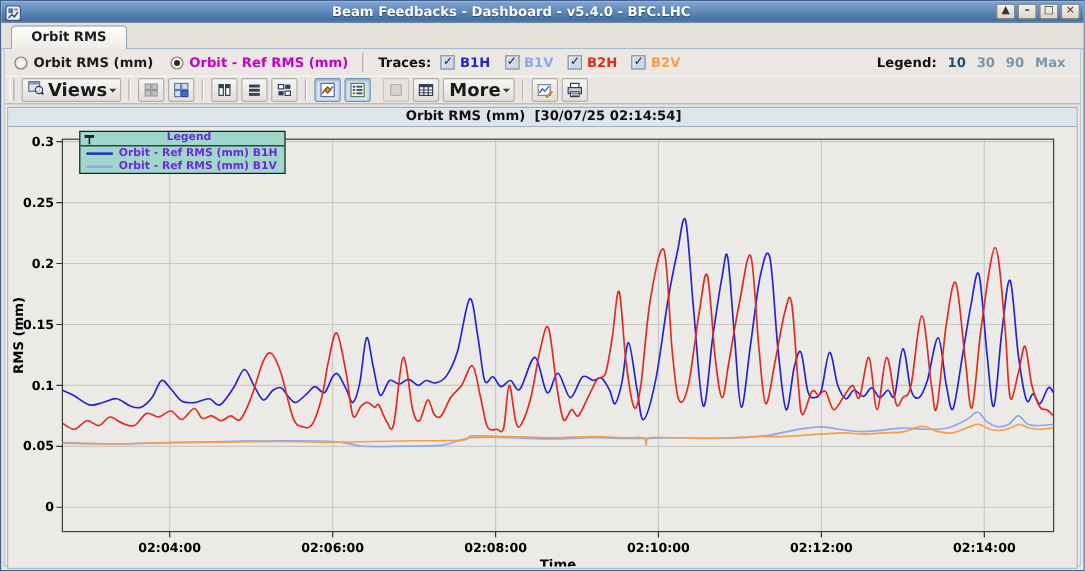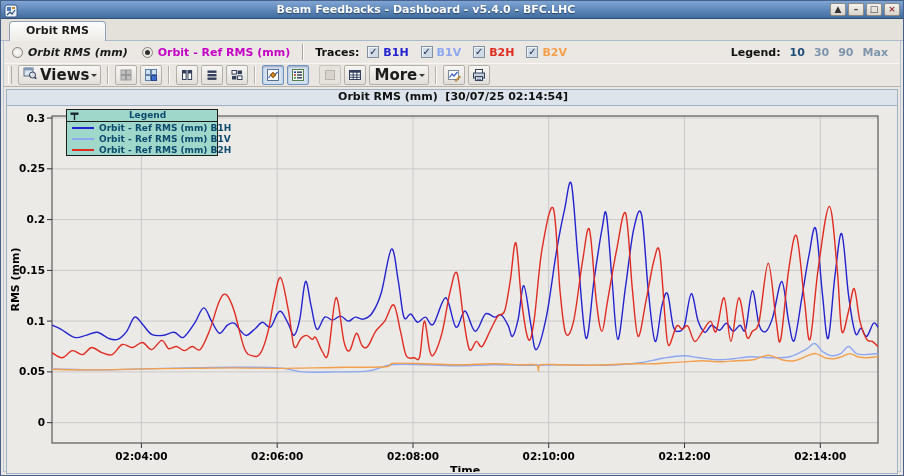--- a/index.html
+++ b/index.html
@@ -90,7 +90,7 @@
       <div class="radios" style="display:flex;align-items:center;gap:14px;">
           <span class="radio-item">
             <span class="radio"></span>
-            <span class="radio-label" style="color: rgb(26, 26, 26); font-style: italic;">Orbit RMS (mm)</span>
+            <span class="radio-label" style="color: rgb(26, 26, 26);">Orbit RMS (mm)</span>
           </span>
           <span class="radio-item">
             <span class="radio sel"></span>

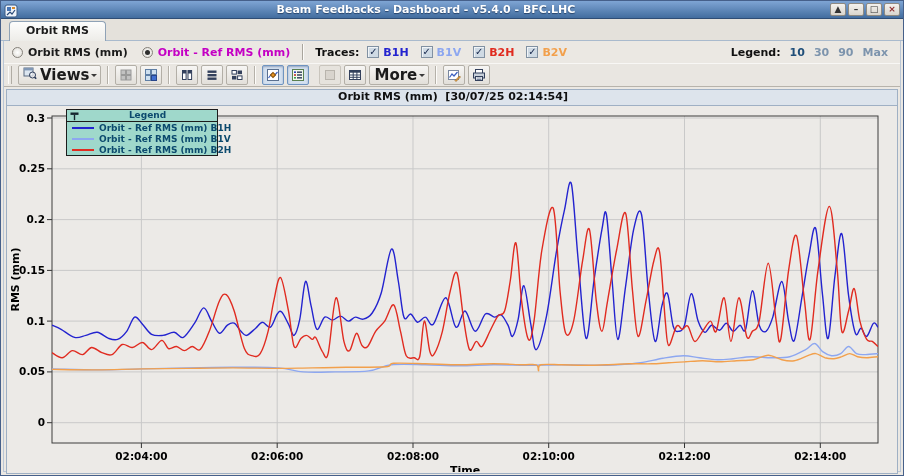--- a/index.html
+++ b/index.html
@@ -50,7 +50,7 @@
   .chart-region{position:relative;height:367px;background:#eceae7;}
   .chart-svg{position:absolute;left:0;top:0;}
   
-  .legend{position:absolute;left:59px;top:3px;width:152px;background:#9fd8cb;border:1px solid #1c1c1c;color:#0c4a6e;}
+  .legend{position:absolute;left:59px;top:3px;width:172px;background:#9fd8cb;border:1px solid #1c1c1c;color:#6d28d9;}
   .legend-header{display:flex;align-items:center;border-bottom:1px solid #1c1c1c;height:12px;padding:0 3px;gap:2px;}
   .legend-title{flex:1;text-align:center;font-size:9px;font-weight:bold;line-height:11px;}
   .legend-row{display:flex;align-items:center;height:11px;padding:0 5px;gap:5px;}

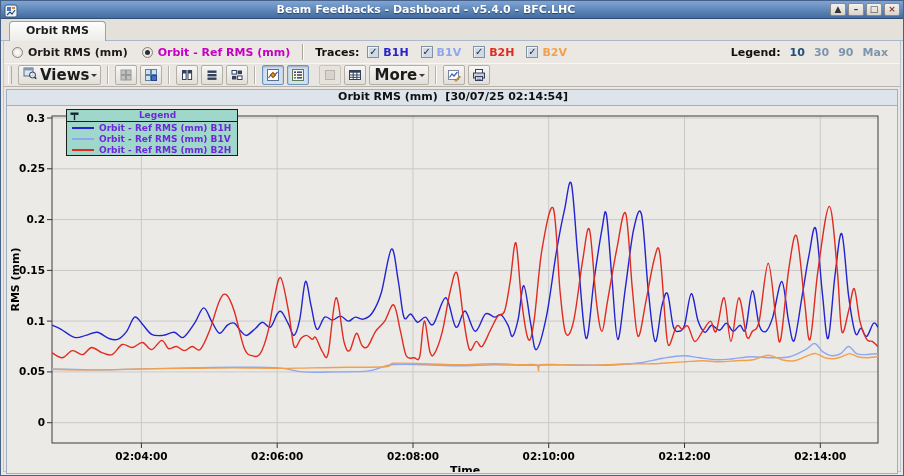--- a/index.html
+++ b/index.html
@@ -324,10 +324,6 @@
                 <span class="legend-swatch" style="border-top-color: rgb(141, 167, 240);"></span>
                 <span class="legend-label">Orbit - Ref RMS (mm) B1V</span>
               </div>
-              <div class="legend-row">
-                <span class="legend-swatch" style="border-top-color: rgb(224, 43, 32);"></span>
-                <span class="legend-label">Orbit - Ref RMS (mm) B2H</span>
-              </div>
             </div>
         </div>
       </div>

